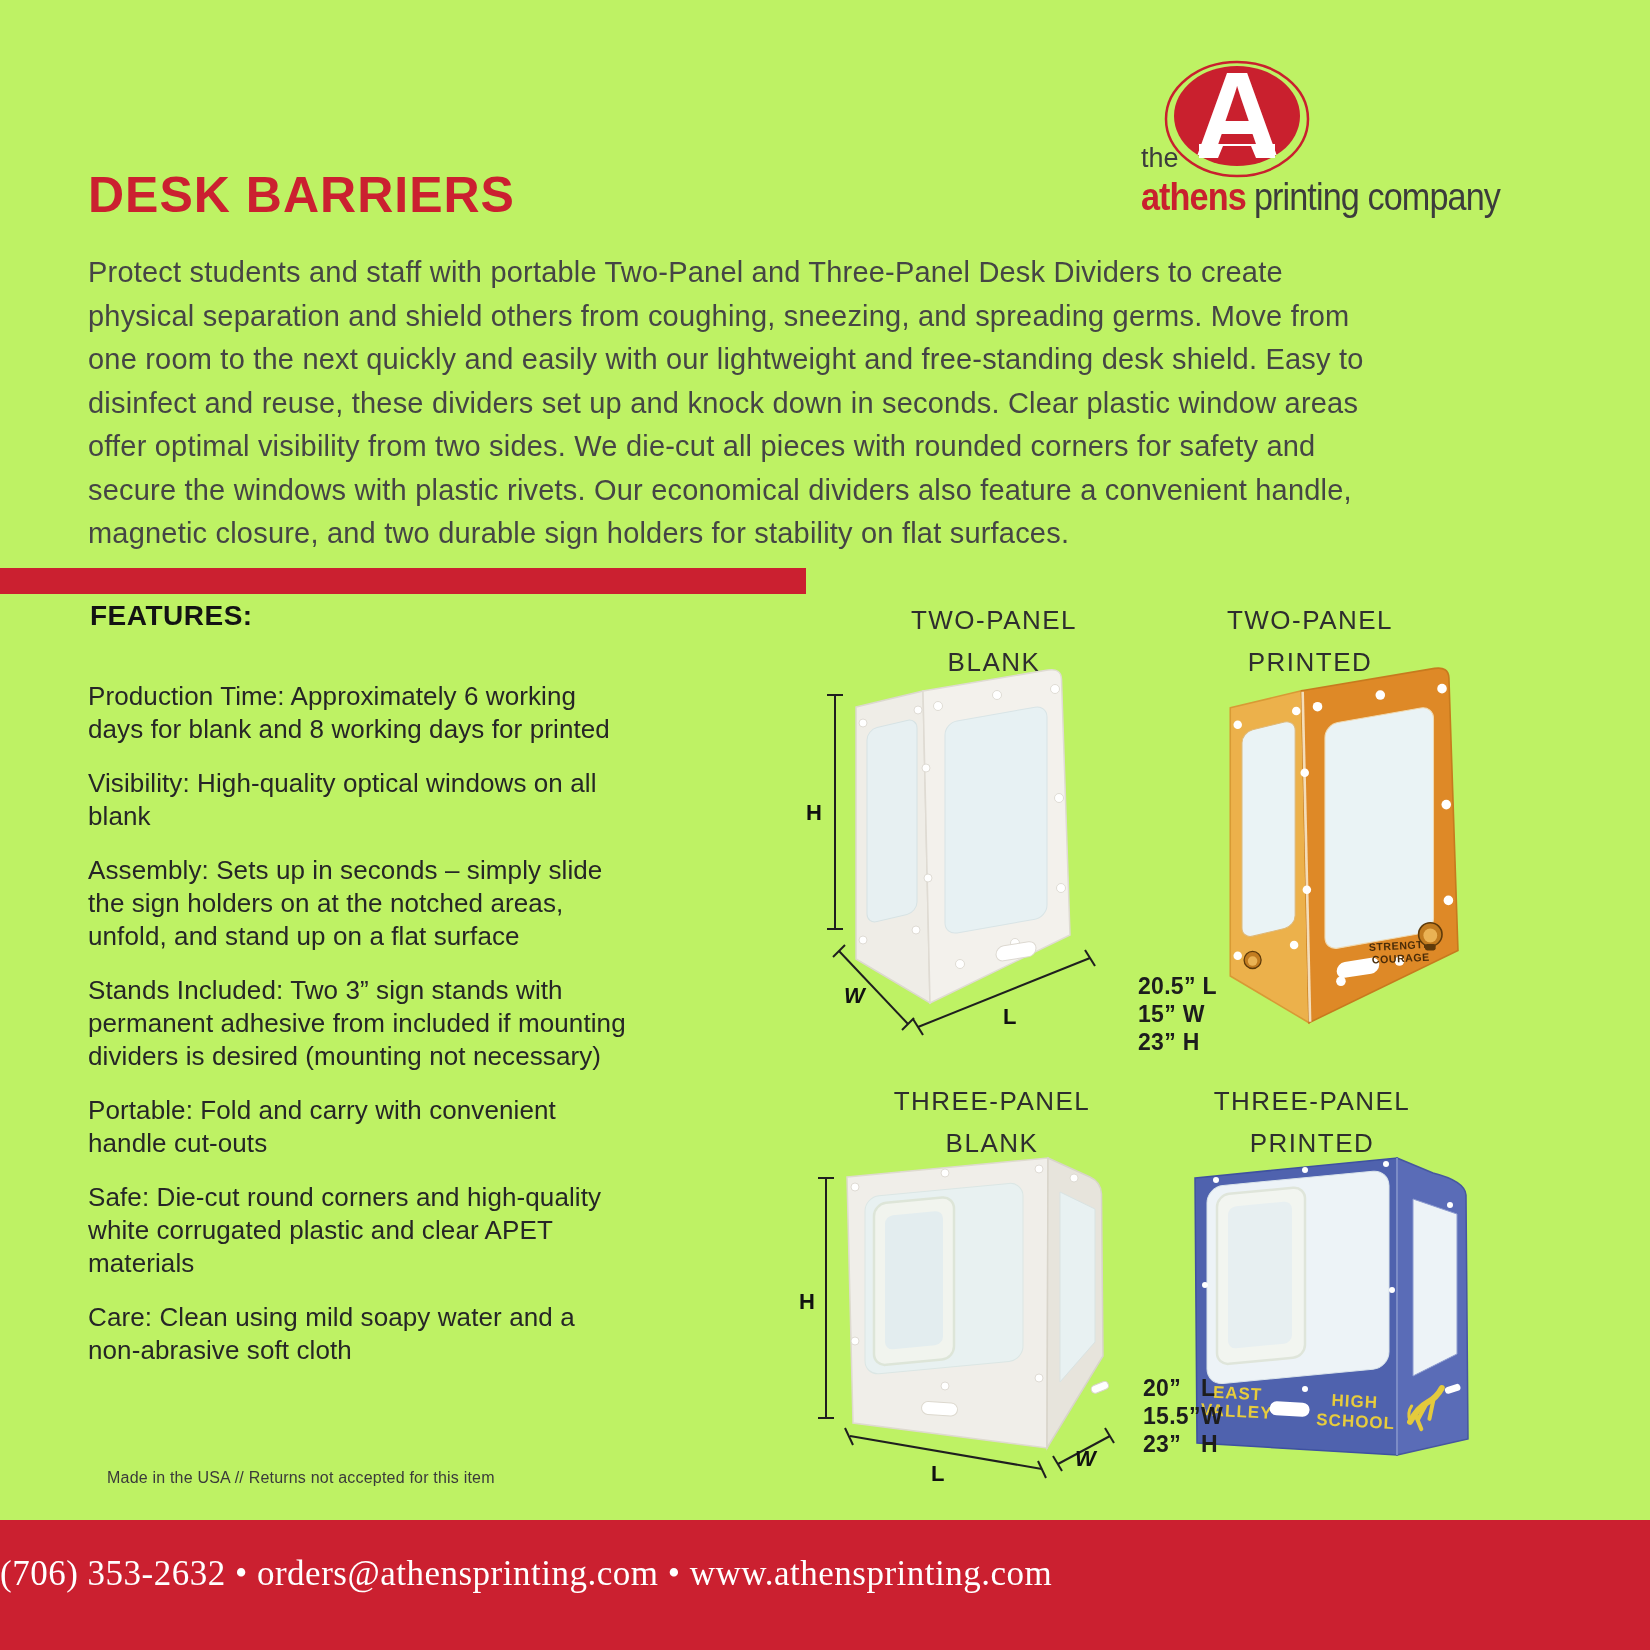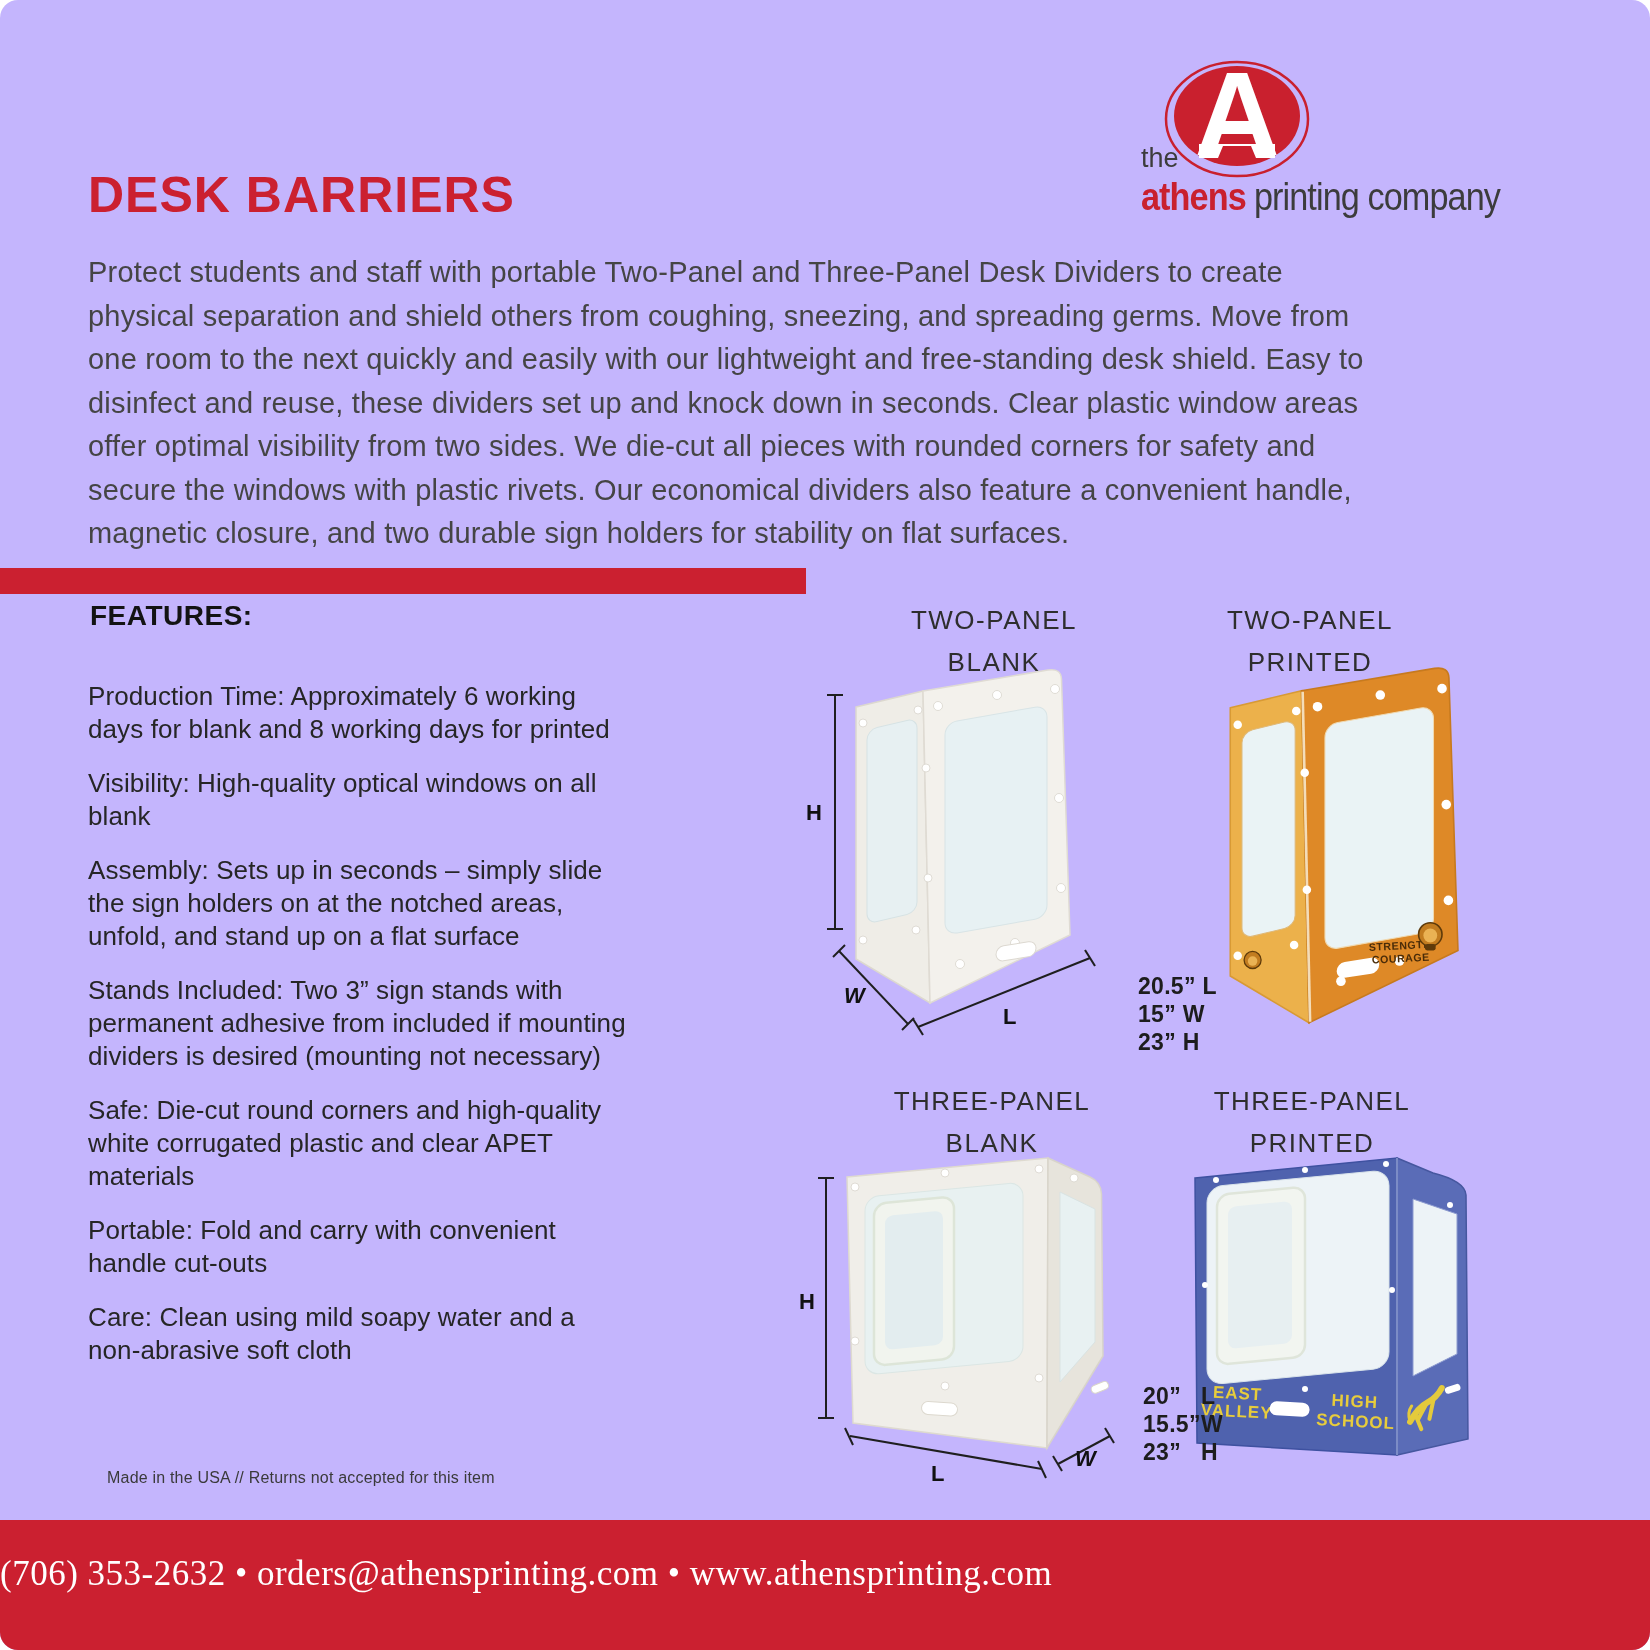--- a/index.html
+++ b/index.html
@@ -3,8 +3,8 @@
 <meta charset="utf-8">
 <style>
   html,body{margin:0;padding:0;background:#ffffff;}
-  .page{position:relative;width:1650px;height:1650px;background:#c4b5fd;overflow:hidden;
-        font-family:"Liberation Sans",sans-serif;border-radius:18px;}
+  .page{position:relative;width:1650px;height:1650px;background:#bef264;overflow:hidden;
+        font-family:"Liberation Sans",sans-serif;}
   .abs{position:absolute;}
 
   #page-title{left:88px;top:166px;font-size:50px;font-weight:bold;color:#cb2030;letter-spacing:1px;}

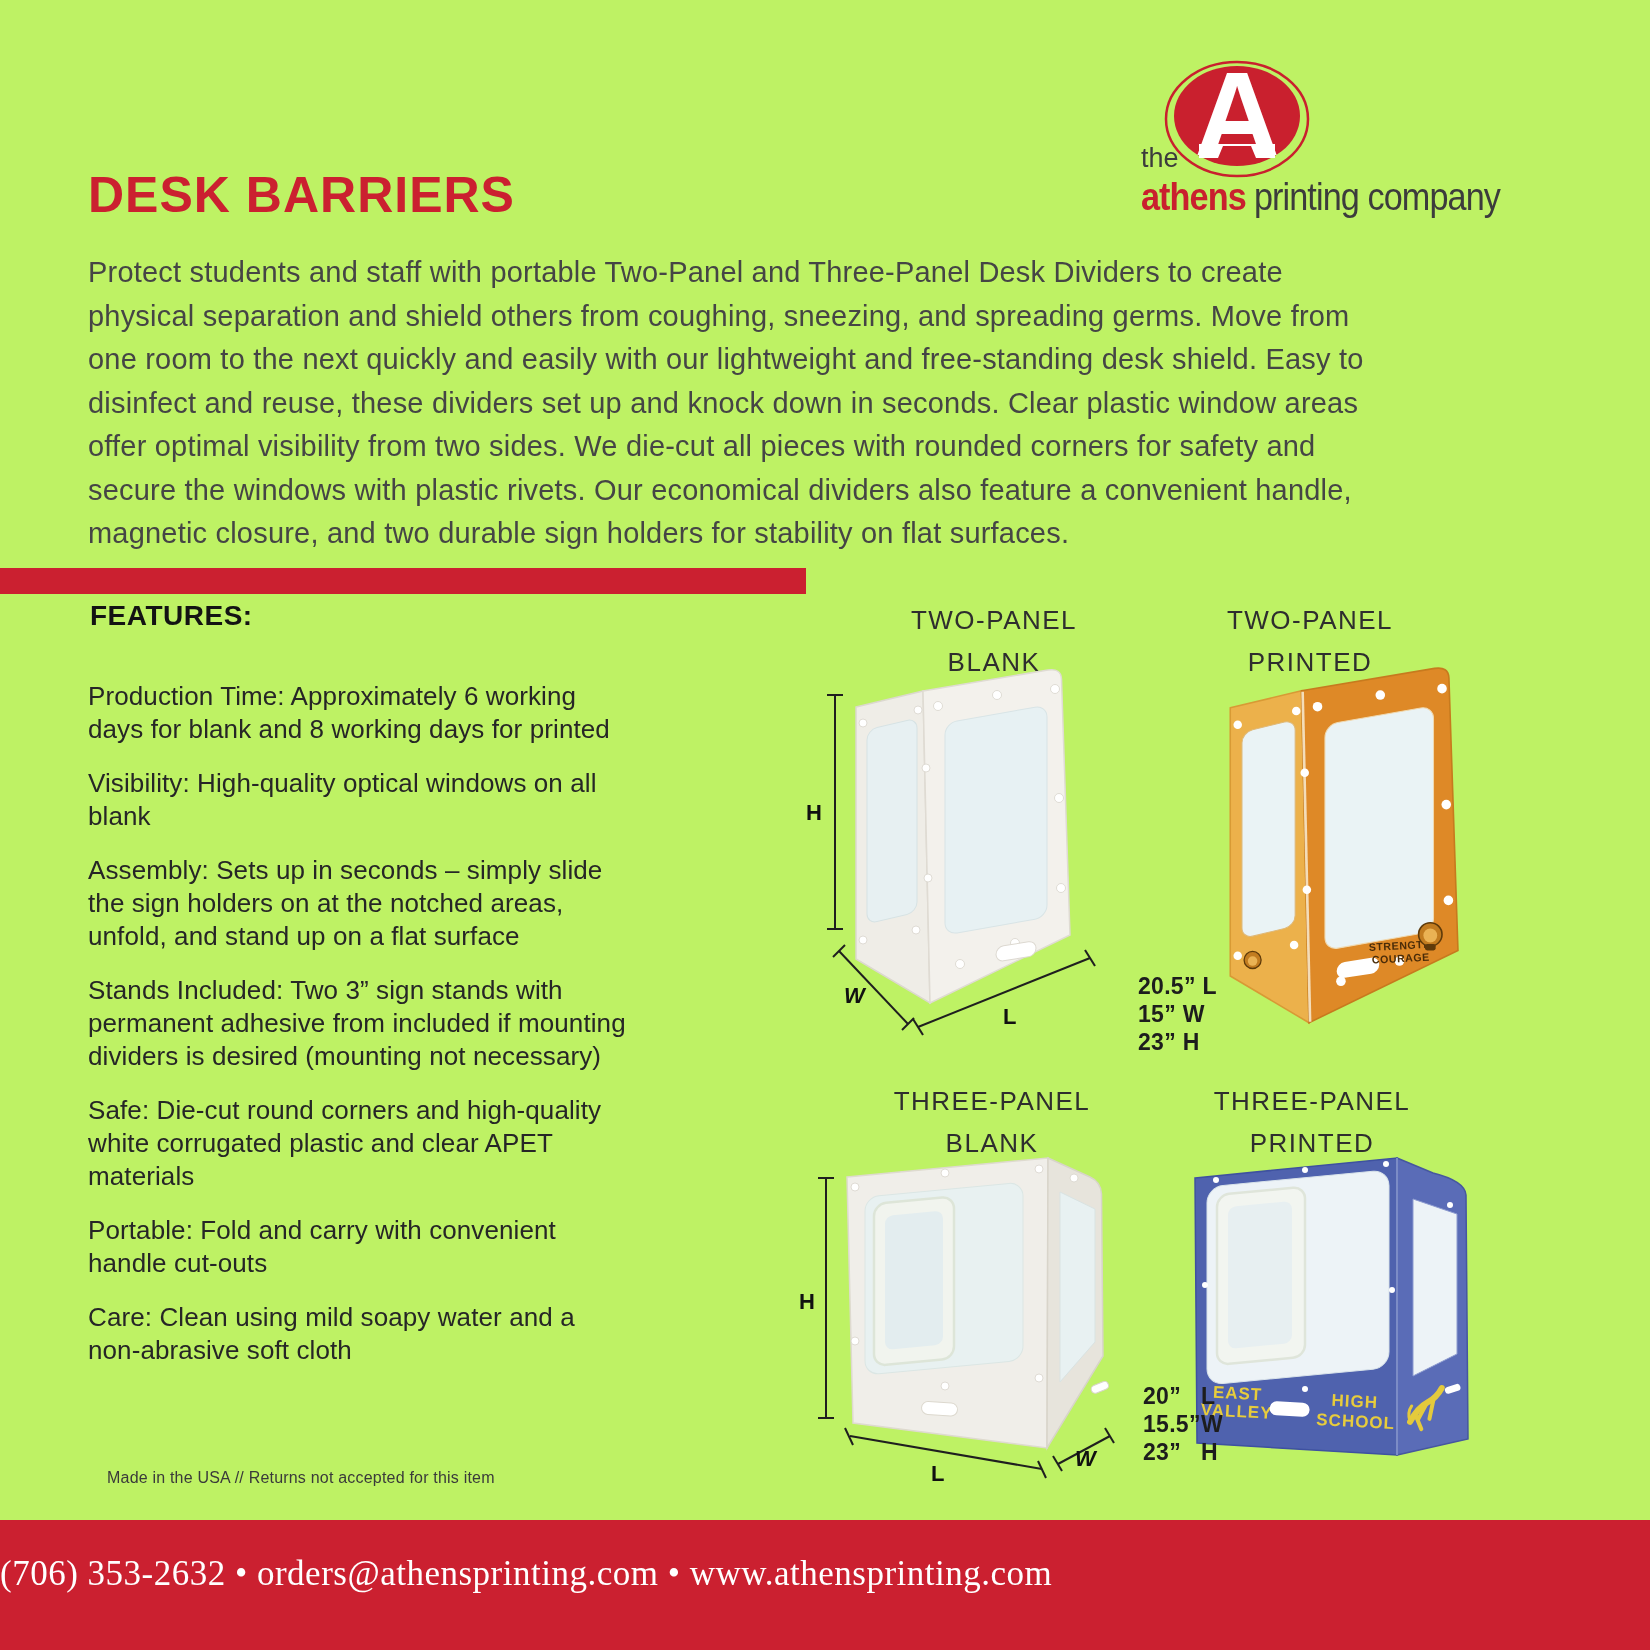--- a/index.html
+++ b/index.html
@@ -103,13 +103,13 @@
       <div>dividers is desired (mounting not necessary)</div>
     </div>
     <div class="feature">
+      <div>Portable: Fold and carry with convenient</div>
+      <div>handle cut-outs</div>
+    </div>
+    <div class="feature">
       <div>Safe: Die-cut round corners and high-quality</div>
       <div>white corrugated plastic and clear APET</div>
       <div>materials</div>
-    </div>
-    <div class="feature">
-      <div>Portable: Fold and carry with convenient</div>
-      <div>handle cut-outs</div>
     </div>
     <div class="feature">
       <div>Care: Clean using mild soapy water and a</div>

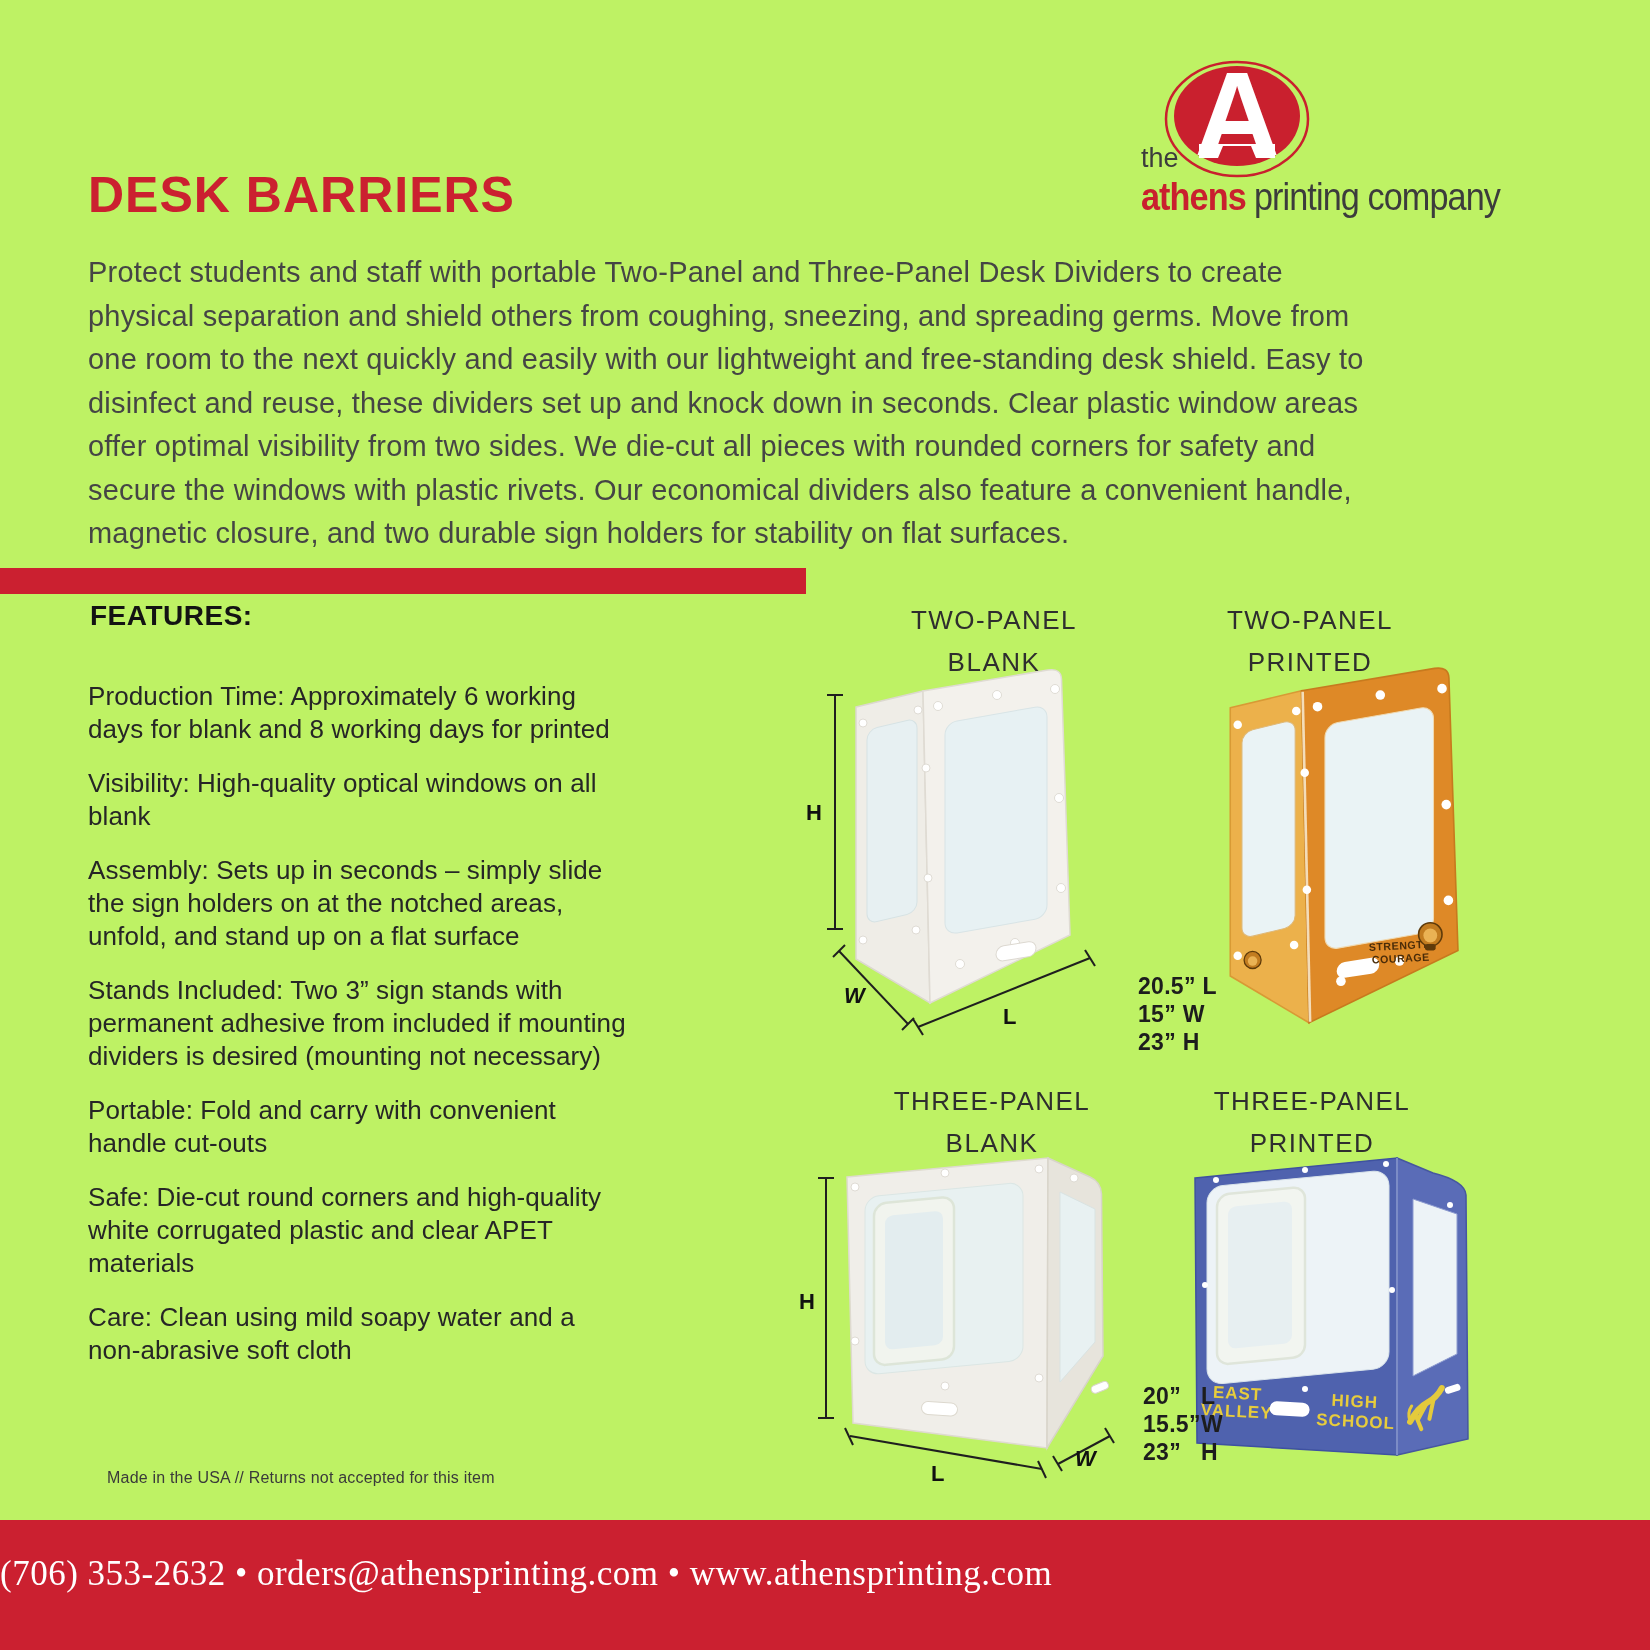--- a/index.html
+++ b/index.html
@@ -39,7 +39,7 @@
   
   .dims{position:absolute;font-size:23px;font-weight:bold;color:#1d1d1d;line-height:28px;letter-spacing:.3px;}
   #dims-two{left:1138px;top:972px;}
-  #dims-three{left:1143px;top:1374px;display:grid;grid-template-columns:58px auto;margin-top:8px;}
+  #dims-three{left:1143px;top:1374px;display:grid;grid-template-columns:58px auto;}
 
   svg.prod{position:absolute;}
   svg text{font-family:"Liberation Sans",sans-serif;}

